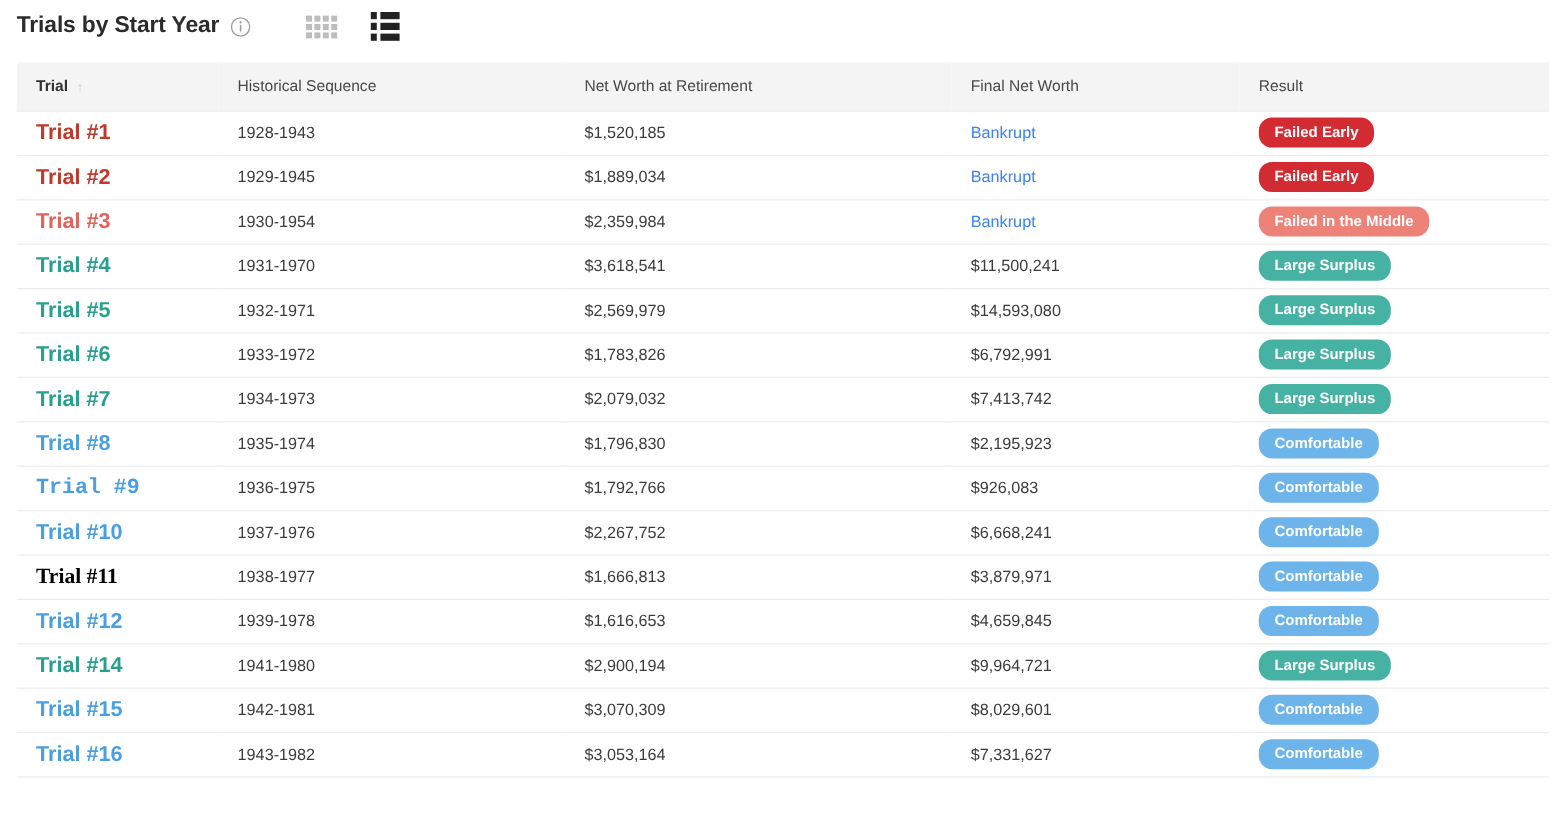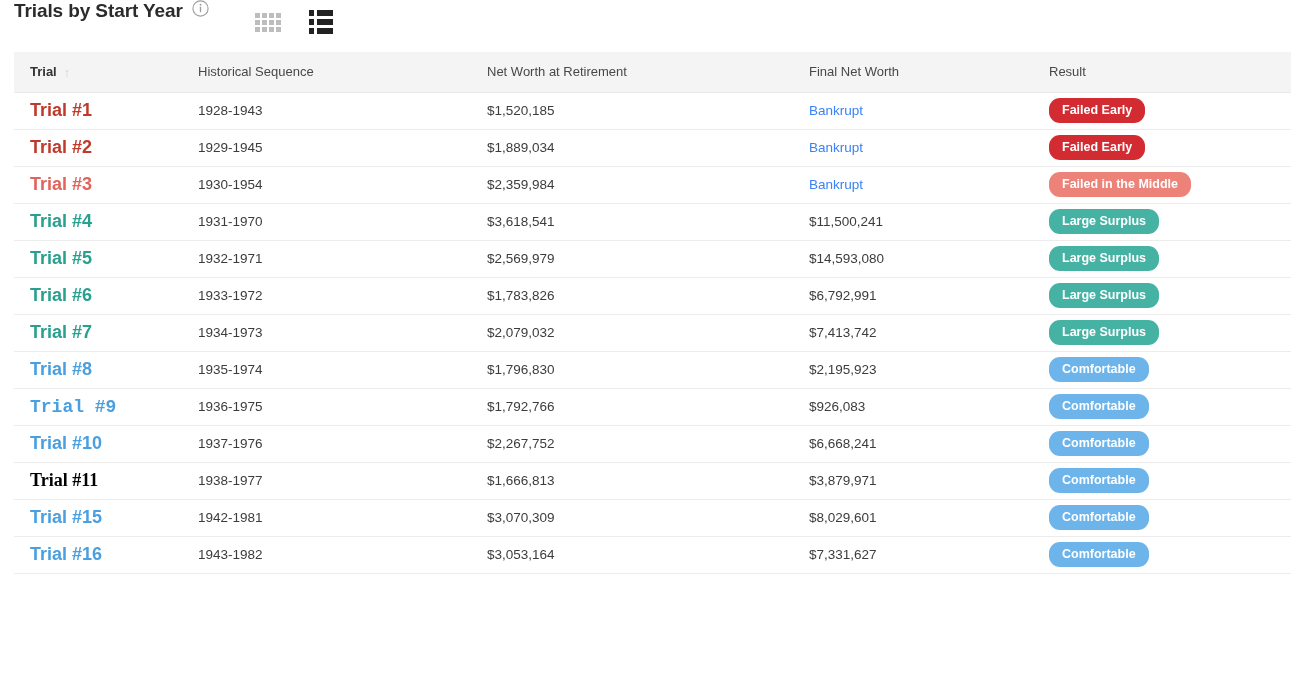--- a/index.html
+++ b/index.html
@@ -16,6 +16,7 @@
   
   .page-header {
     display: flex;
+    align-items: center;
     height: 44px;
     padding: 0 0 0 14px;
   }

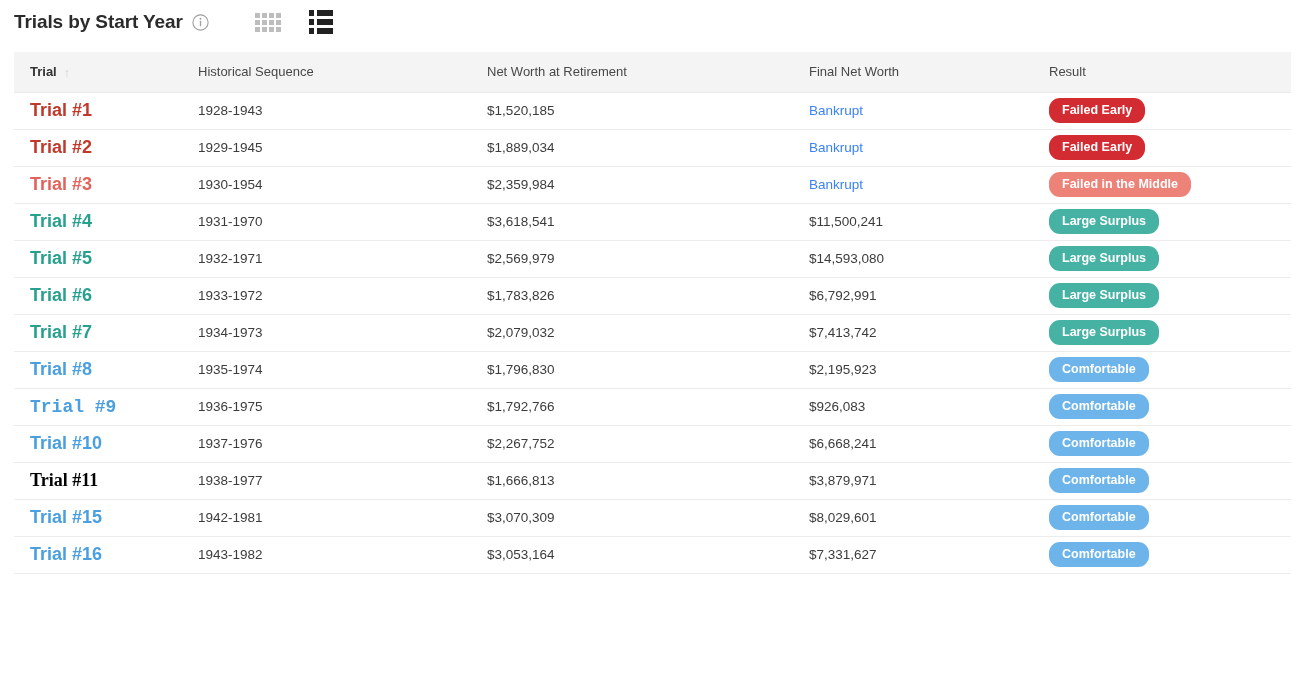--- a/index.html
+++ b/index.html
@@ -274,6 +274,13 @@
           <td class="col-result"><span class="badge" style="background: rgb(108, 180, 234);">Comfortable</span></td>
         </tr>
         <tr>
+          <td class="col-trial"><a class="trial-link" style="color: rgb(74, 159, 224);">Trial #12</a></td>
+          <td class="col-seq">1939-1978</td>
+          <td class="col-networth">$1,616,653</td>
+          <td class="col-final"><span>$4,659,845</span></td>
+          <td class="col-result"><span class="badge" style="background: rgb(108, 180, 234);">Comfortable</span></td>
+        </tr>
+        <tr>
           <td class="col-trial"><a class="trial-link" style="color: rgb(74, 159, 224);">Trial #15</a></td>
           <td class="col-seq">1942-1981</td>
           <td class="col-networth">$3,070,309</td>

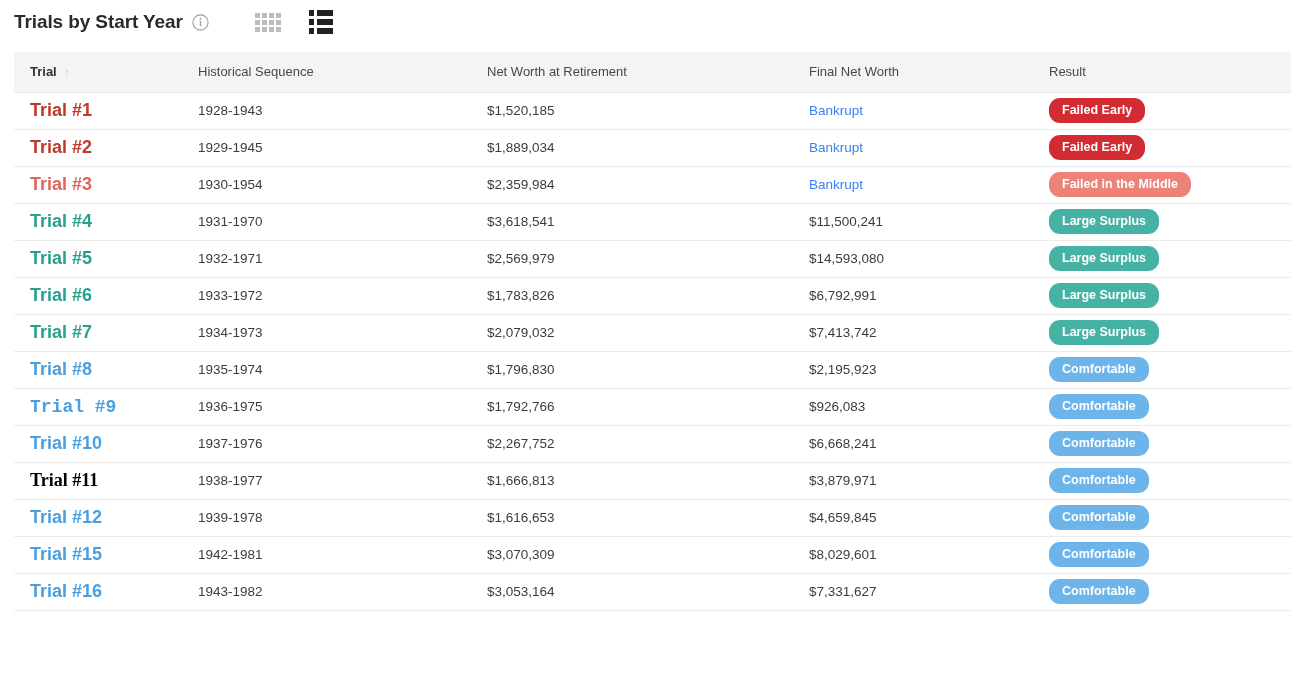--- a/index.html
+++ b/index.html
@@ -281,6 +281,13 @@
           <td class="col-result"><span class="badge" style="background: rgb(108, 180, 234);">Comfortable</span></td>
         </tr>
         <tr>
+          <td class="col-trial"><a class="trial-link" style="color: rgb(39, 160, 142);">Trial #14</a></td>
+          <td class="col-seq">1941-1980</td>
+          <td class="col-networth">$2,900,194</td>
+          <td class="col-final"><span>$9,964,721</span></td>
+          <td class="col-result"><span class="badge" style="background: rgb(70, 178, 164);">Large Surplus</span></td>
+        </tr>
+        <tr>
           <td class="col-trial"><a class="trial-link" style="color: rgb(74, 159, 224);">Trial #15</a></td>
           <td class="col-seq">1942-1981</td>
           <td class="col-networth">$3,070,309</td>

